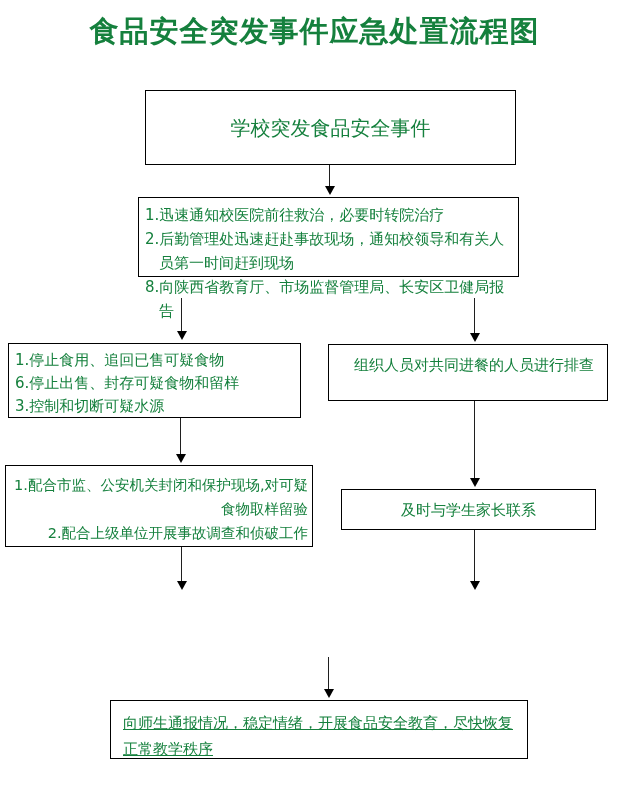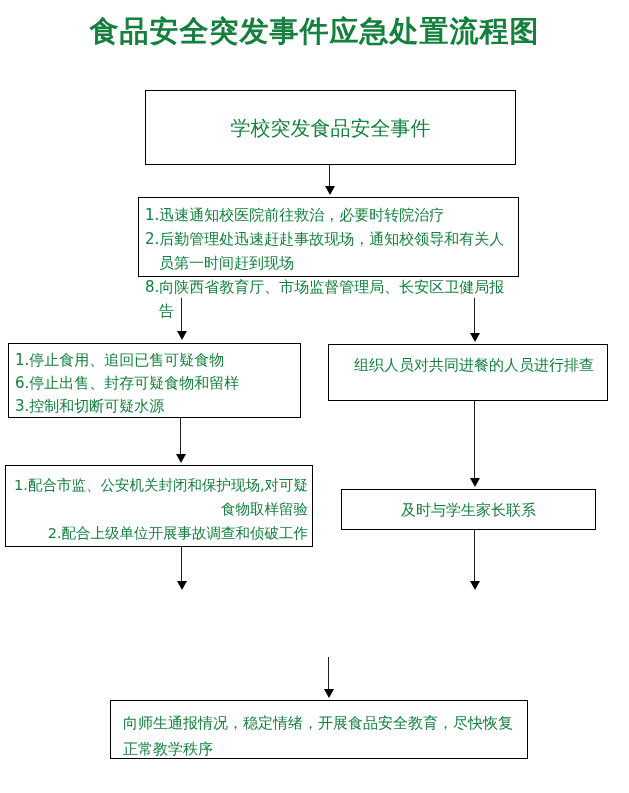--- a/index.html
+++ b/index.html
@@ -76,7 +76,7 @@
   #node-parents       { left: 341px; top: 489px; width: 255px; height: 41px; }
   #node-aftercare     { left: 110px; top: 592px; width: 418px; height: 65px; }
   #node-restore       { left: 110px; top: 700px; width: 418px; height: 59px; }
-  #node-restore .para { padding-top: 9px; }
+  #node-restore .para { padding-top: 9px; text-decoration: underline; }
 </style>
 </head>
 <body>

